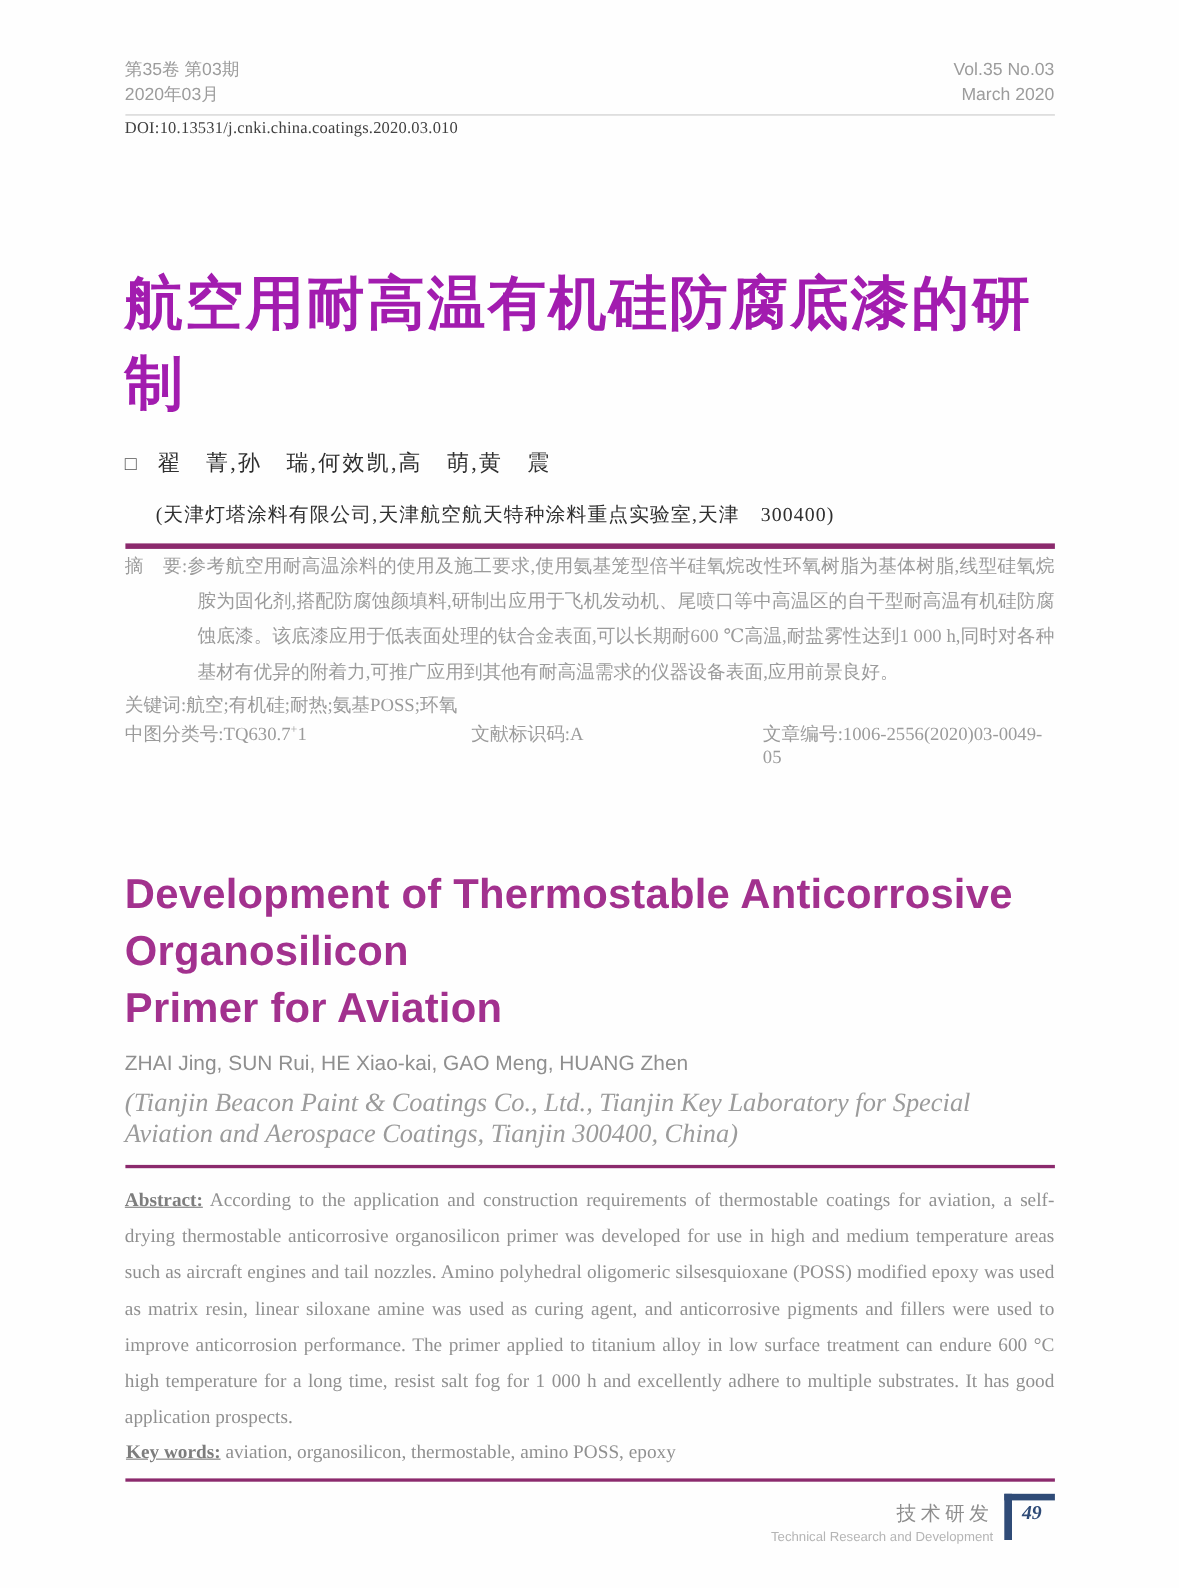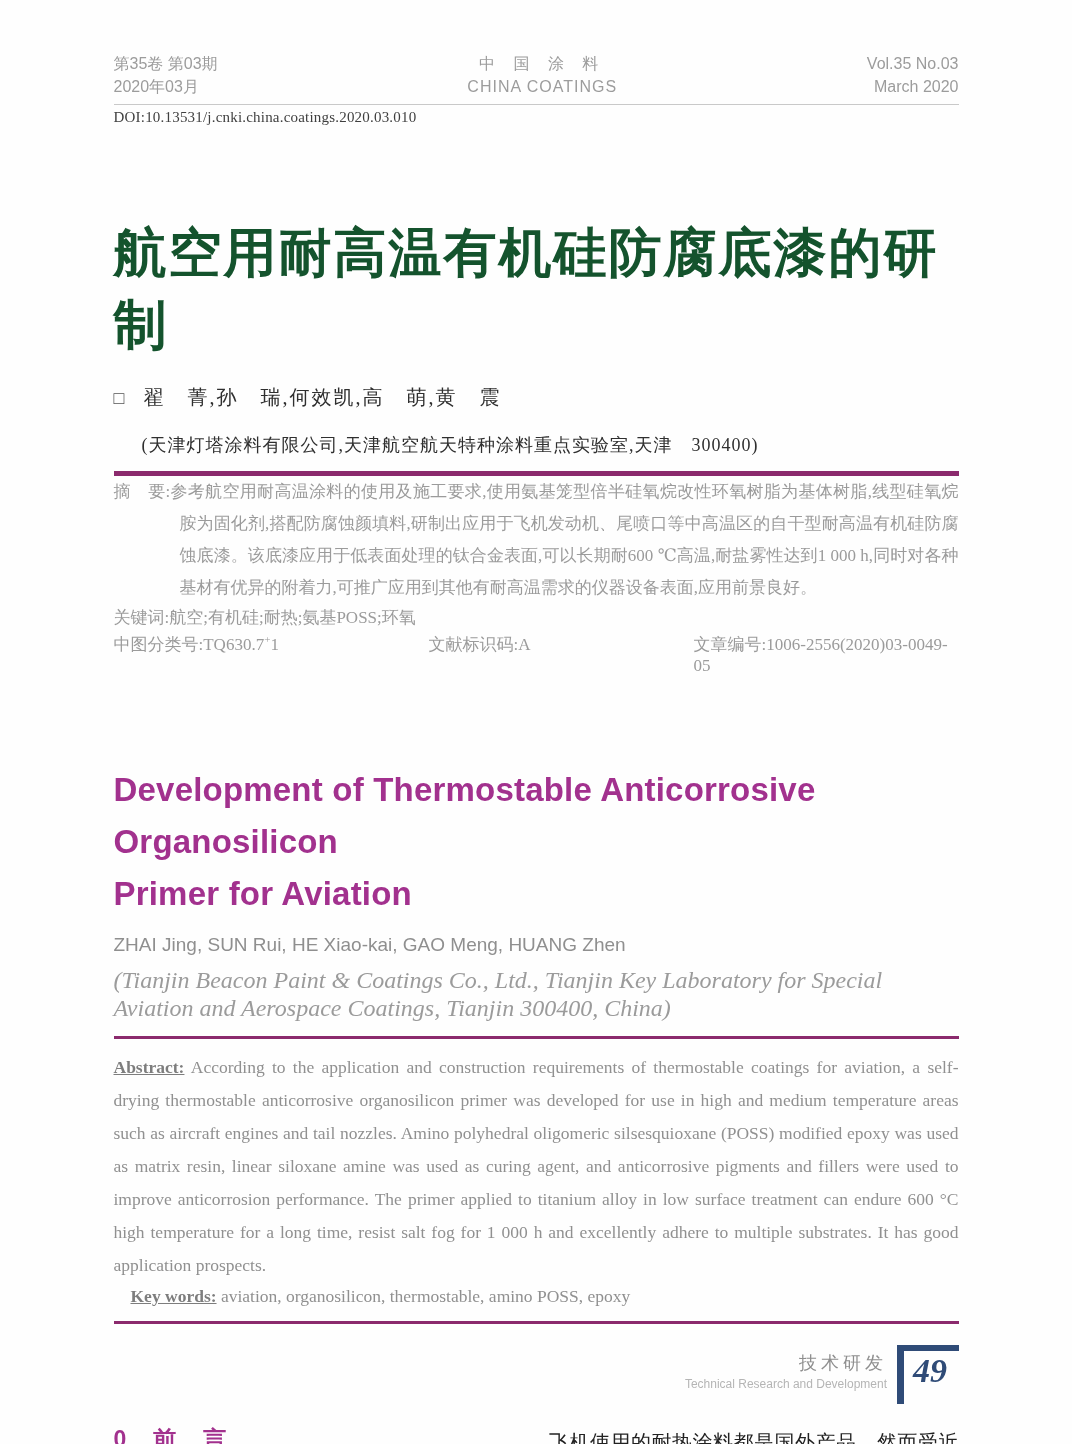--- a/index.html
+++ b/index.html
@@ -104,10 +104,6 @@
         <div>第35卷 第03期</div>
         <div>2020年03月</div>
       </div>
-      <div class="jr-col center">
-        <div class="cn">中 国 涂 料</div>
-        <div>CHINA COATINGS</div>
-      </div>
       <div class="jr-col right">
         <div>Vol.35  No.03</div>
         <div>March 2020</div>

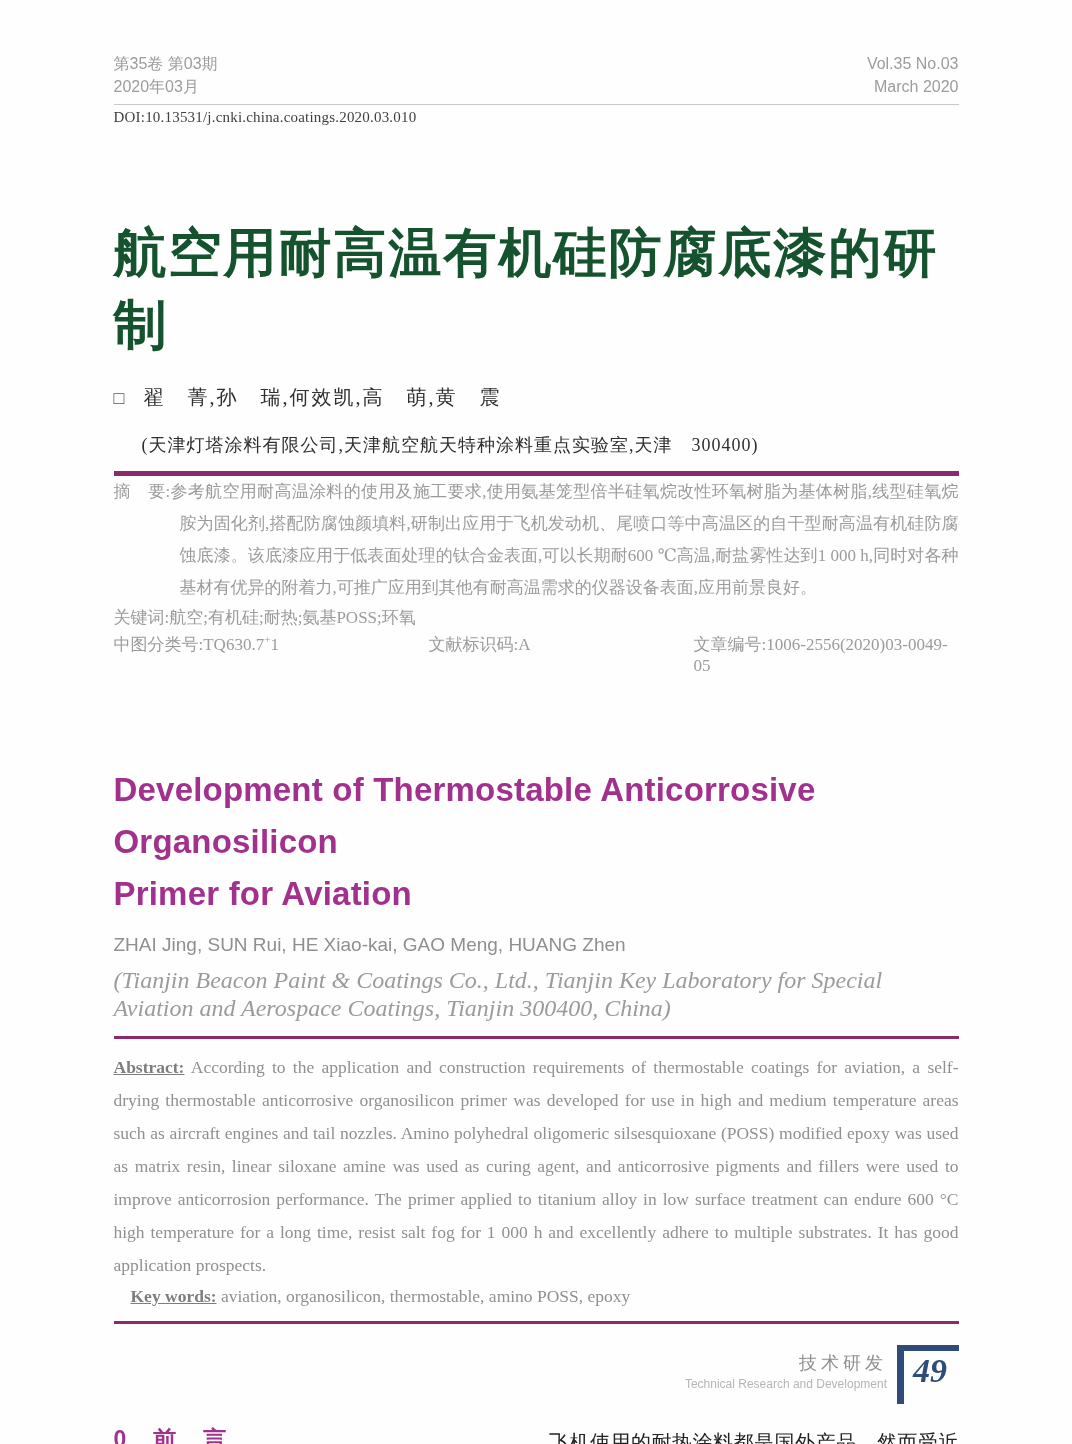--- a/index.html
+++ b/index.html
@@ -26,12 +26,12 @@
 
   
   .title-cn{
-    margin-top:92px;
+    margin-top:115px;
     font-family:"Liberation Sans","DejaVu Sans",sans-serif;
     font-weight:bold;
     font-size:53px;
     letter-spacing:2px;
-    color:#14532d;
+    color:#a21caf;
   }
   .authors-cn{margin-top:22px;font-size:20px;color:#2f2f2f;letter-spacing:2px;}
   .authors-cn .sq{font-size:18px;color:#555;margin-right:10px;}

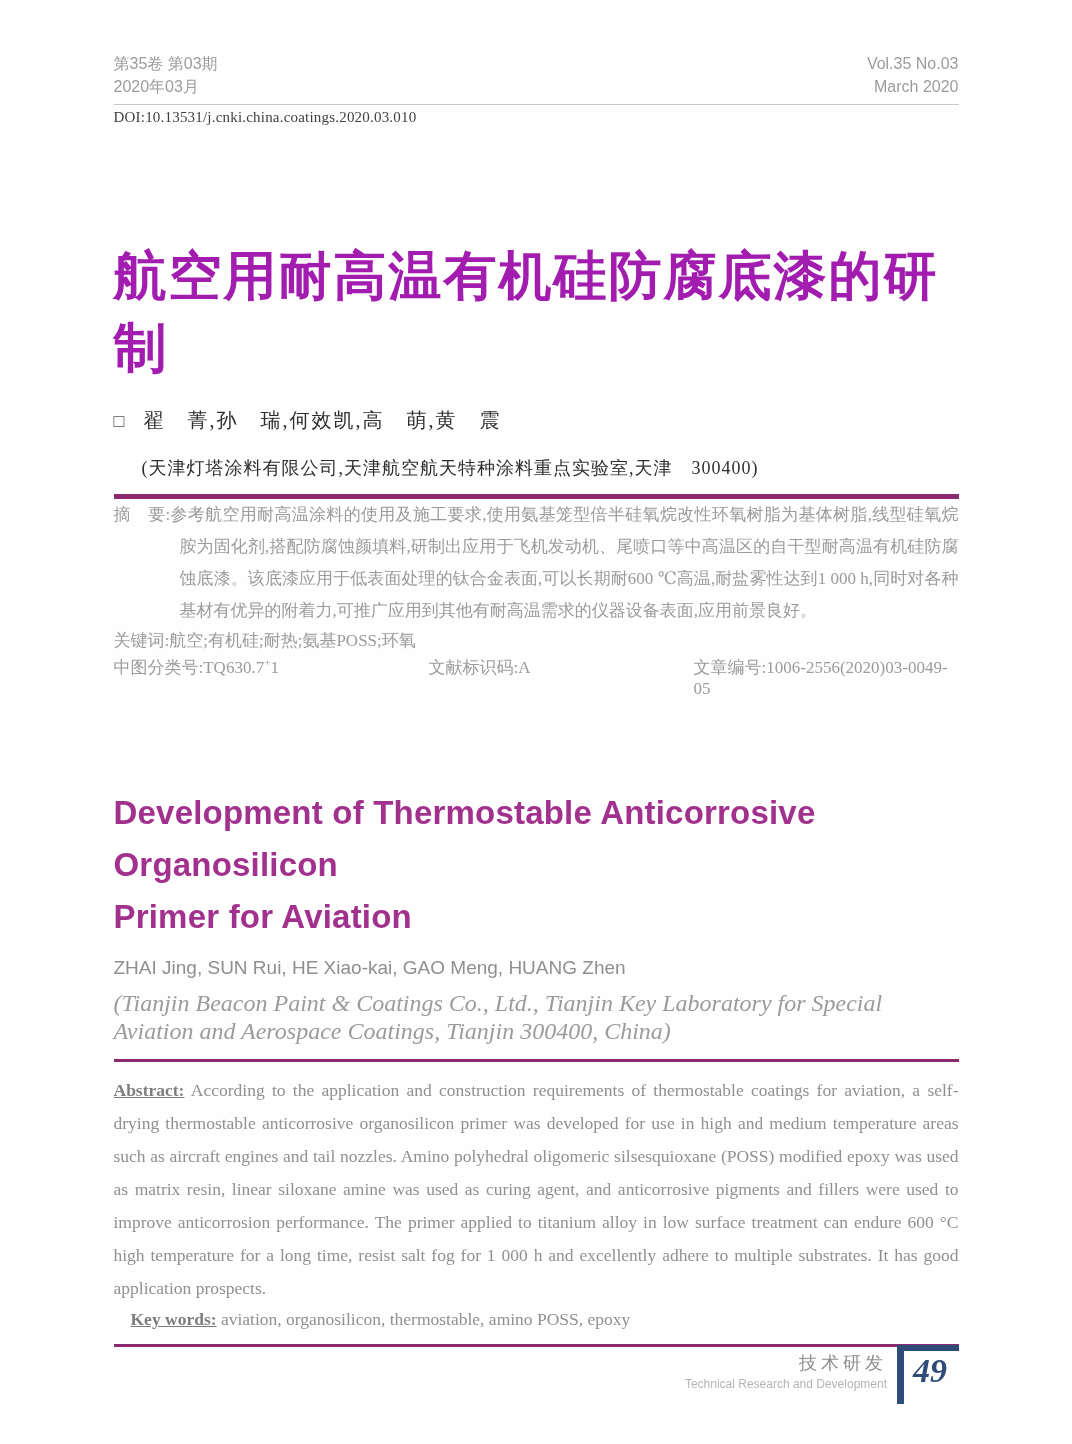--- a/index.html
+++ b/index.html
@@ -53,7 +53,7 @@
     margin-top:88px;
     font-family:"Liberation Sans","DejaVu Sans",sans-serif;
     font-weight:bold;
-    font-size:33px;
+    font-size:38px;
     line-height:52px;
     color:#a2318e;
     letter-spacing:.2px;

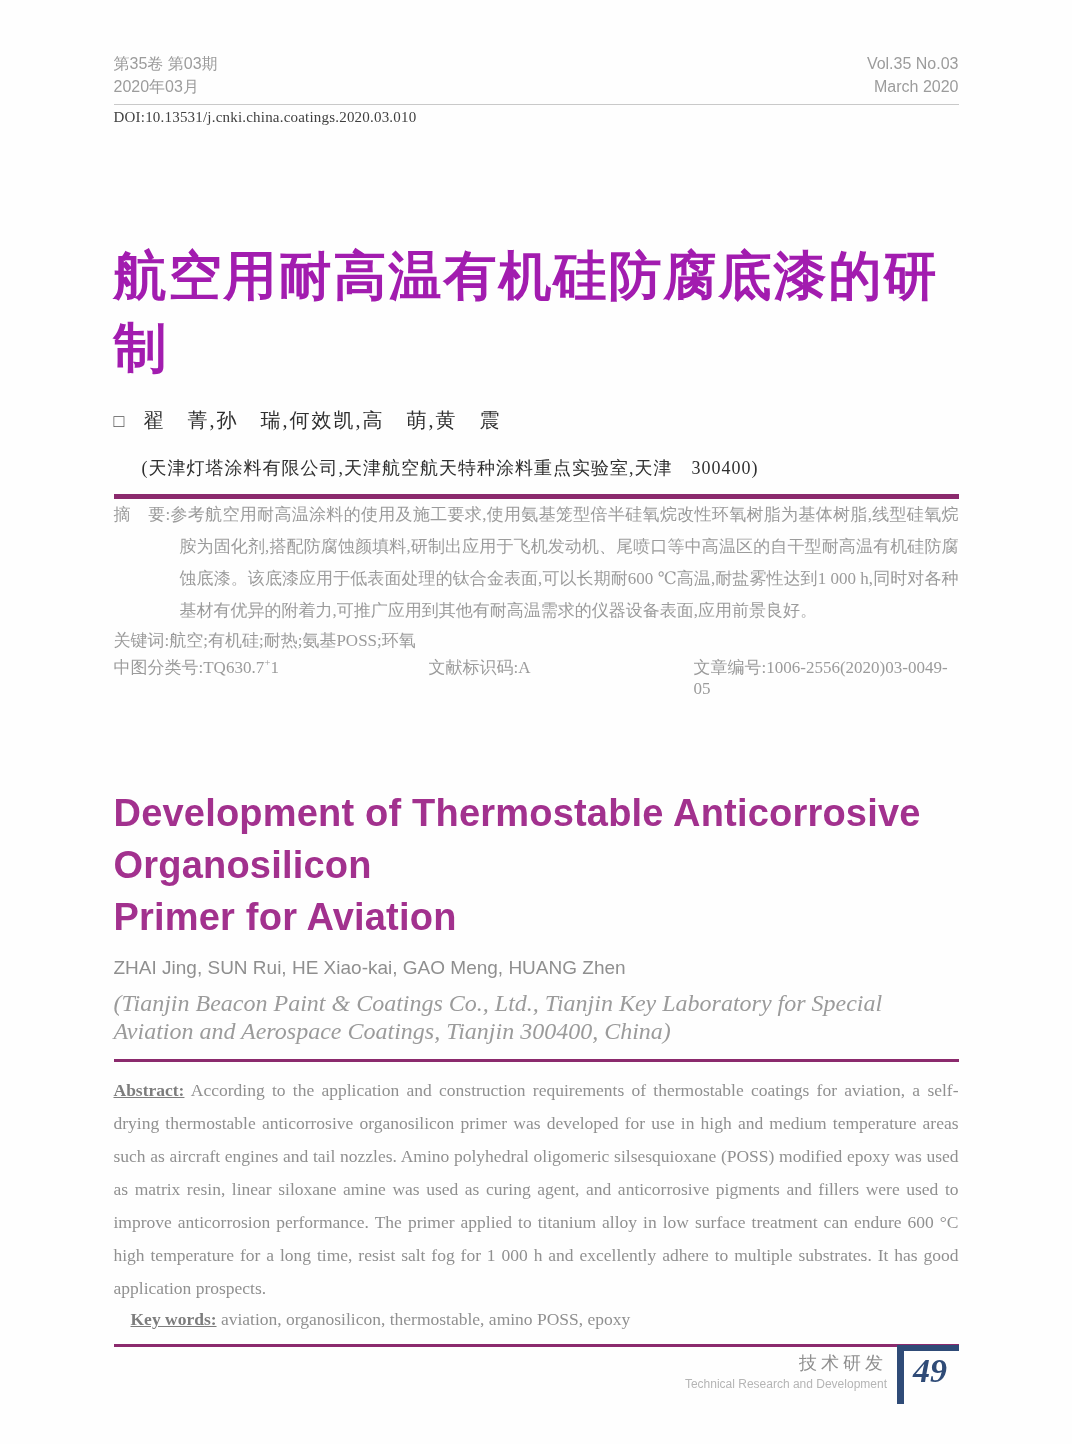--- a/index.html
+++ b/index.html
@@ -142,7 +142,7 @@
     <hr class="rule-med">
 
     <p class="abs-en" style="margin:12px 0 0 0;"><b>Abstract:</b><span> According to the application and construction requirements of thermostable coatings for aviation, a self-drying thermostable anticorrosive organosilicon primer was developed for use in high and medium temperature areas such as aircraft engines and tail nozzles. Amino polyhedral oligomeric silsesquioxane (POSS) modified epoxy was used as matrix resin, linear siloxane amine was used as curing agent, and anticorrosive pigments and fillers were used to improve anticorrosion performance. The primer applied to titanium alloy in low surface treatment can endure 600 °C high temperature for a long time, resist salt fog for 1 000 h and excellently adhere to multiple substrates. It has good application prospects.</span></p>
-    <p class="kw-en" style="margin:4px 0 0 17px;"><b>Key words:</b><span> aviation, organosilicon, thermostable, amino POSS, epoxy</span></p>
+    <p class="kw-en" style="margin:4px 0 0 1px;"><b>Key words:</b><span> aviation, organosilicon, thermostable, amino POSS, epoxy</span></p>
 
     <hr class="rule-med">
 

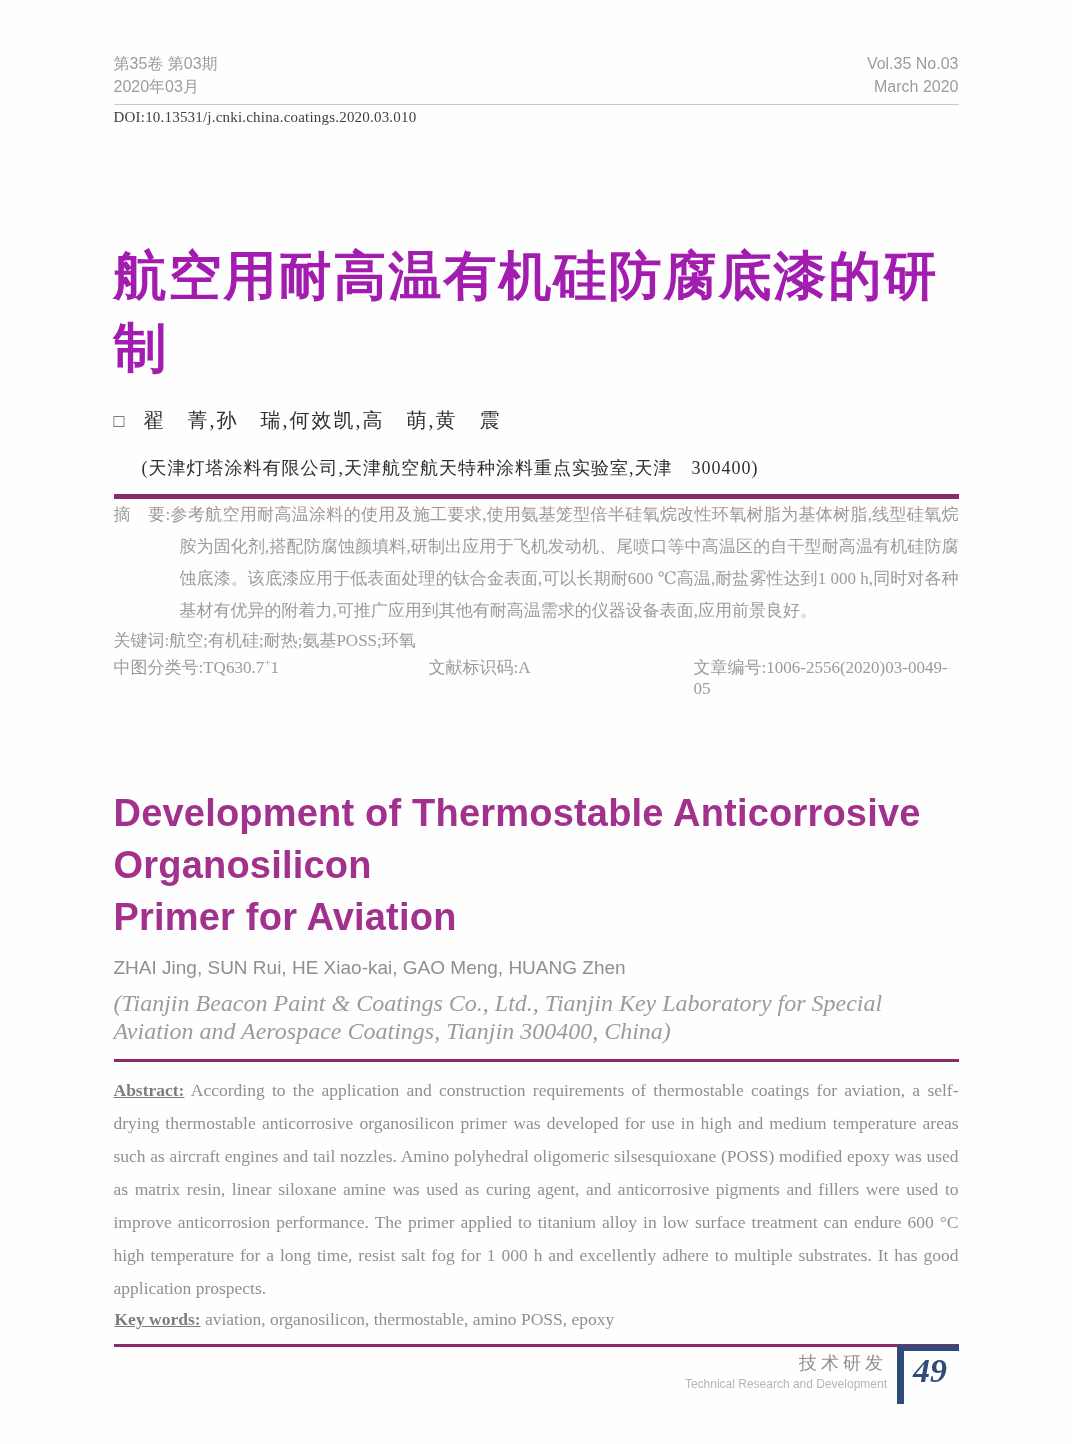--- a/index.html
+++ b/index.html
@@ -90,7 +90,7 @@
   }
   .page-no{
     font-family:"Liberation Serif","DejaVu Serif",serif;
-    font-style:italic;font-weight:bold;font-size:34px;color:#2f4b77;
+    font-style:italic;font-weight:bold;font-size:18px;color:#2f4b77;
   }
 </style>
 </head>

